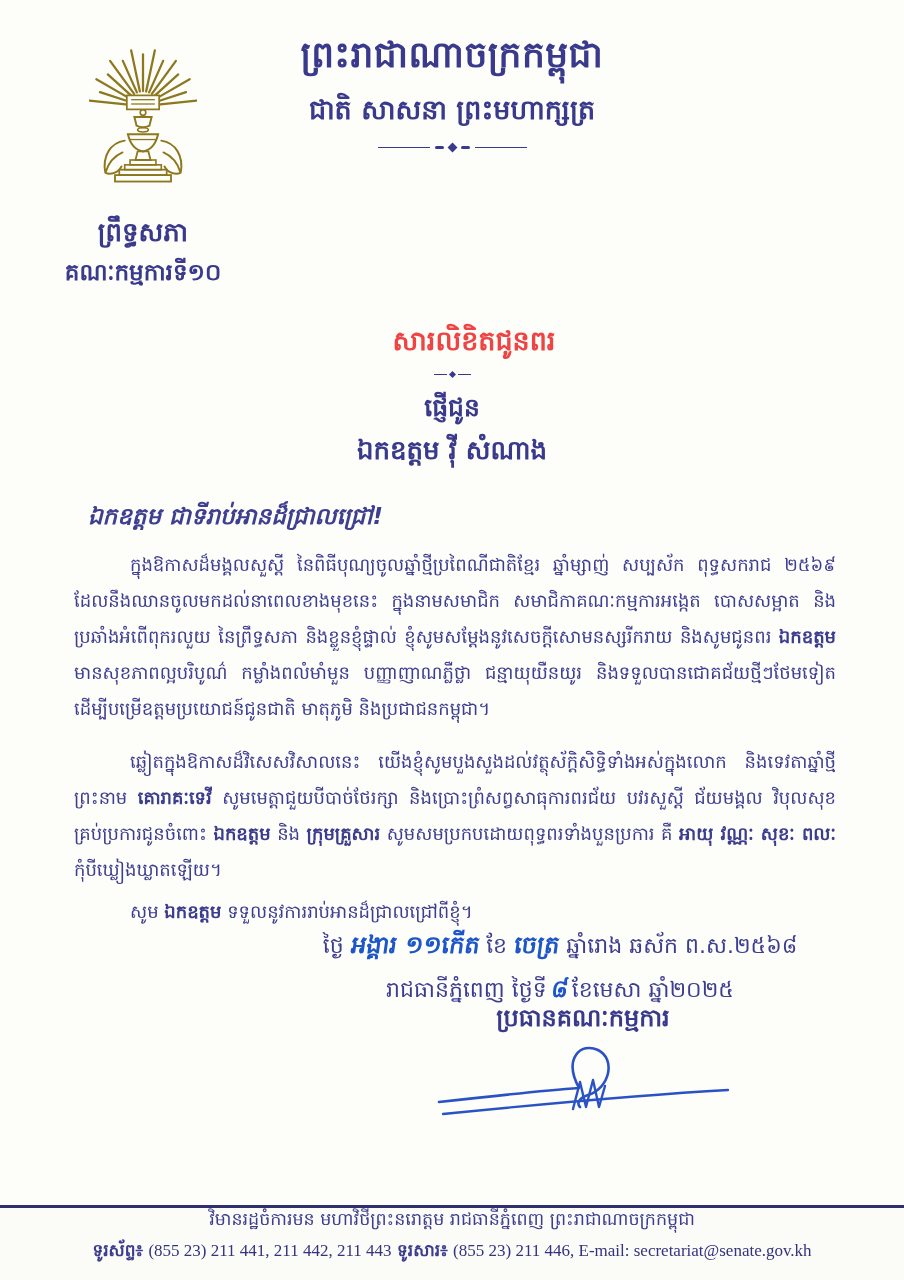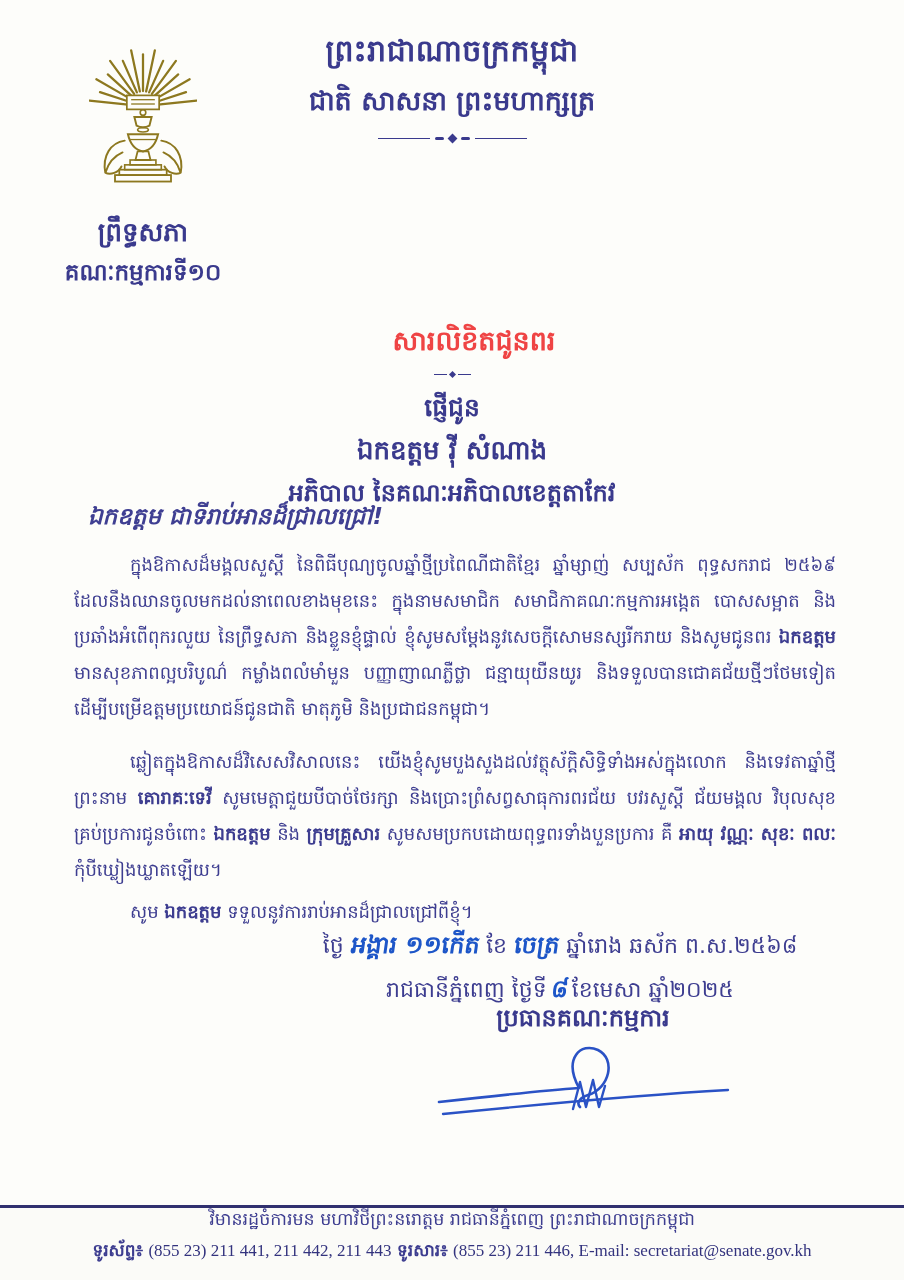--- a/index.html
+++ b/index.html
@@ -19,7 +19,7 @@
     position:absolute; left:0; right:0; top:32px;
     text-align:center;
   }
-  .kingdom-line1 { font-size:30px; font-weight:700; letter-spacing:.5px; color:#3a3a8d; }
+  .kingdom-line1 { font-size:36px; font-weight:700; letter-spacing:.5px; color:#3a3a8d; }
   .kingdom-line2 { font-size:27px; font-weight:700; margin-top:8px; color:#3a3a8d; }
   .orn { display:flex; align-items:center; justify-content:center; gap:5px; margin-top:12px; }
   .orn .l  { width:52px; height:1.5px; background:#3a3a8d; }

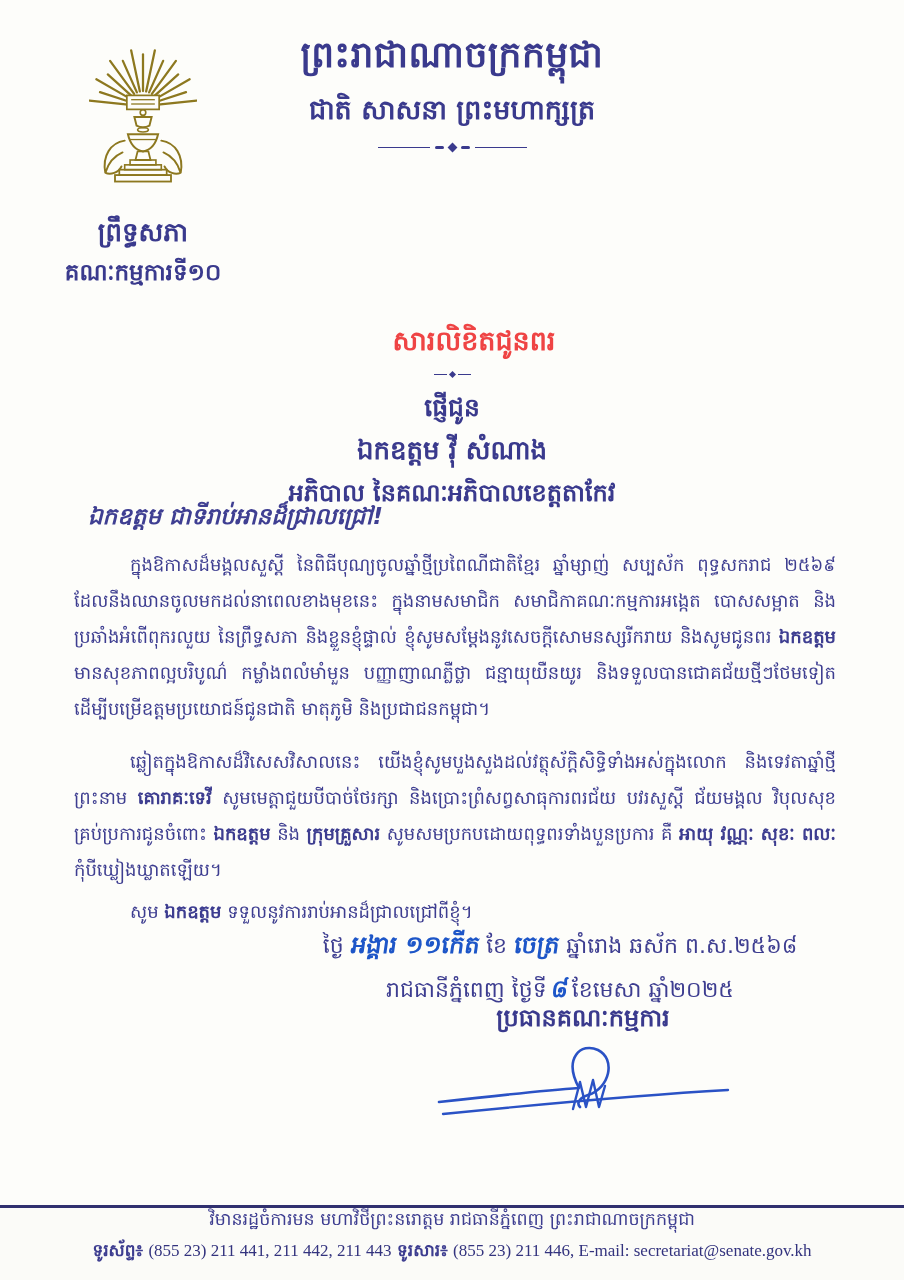--- a/index.html
+++ b/index.html
@@ -160,7 +160,6 @@
     </div>
     <div class="send-to">ផ្ញើជូន</div>
     <div class="recipient-name">ឯកឧត្តម វ៉ី សំណាង</div>
-    <div class="recipient-position">អភិបាល នៃគណៈអភិបាលខេត្តតាកែវ</div>
   </div>
 
   <div class="salutation">ឯកឧត្តម ជាទីរាប់អានដ៏ជ្រាលជ្រៅ!</div>

